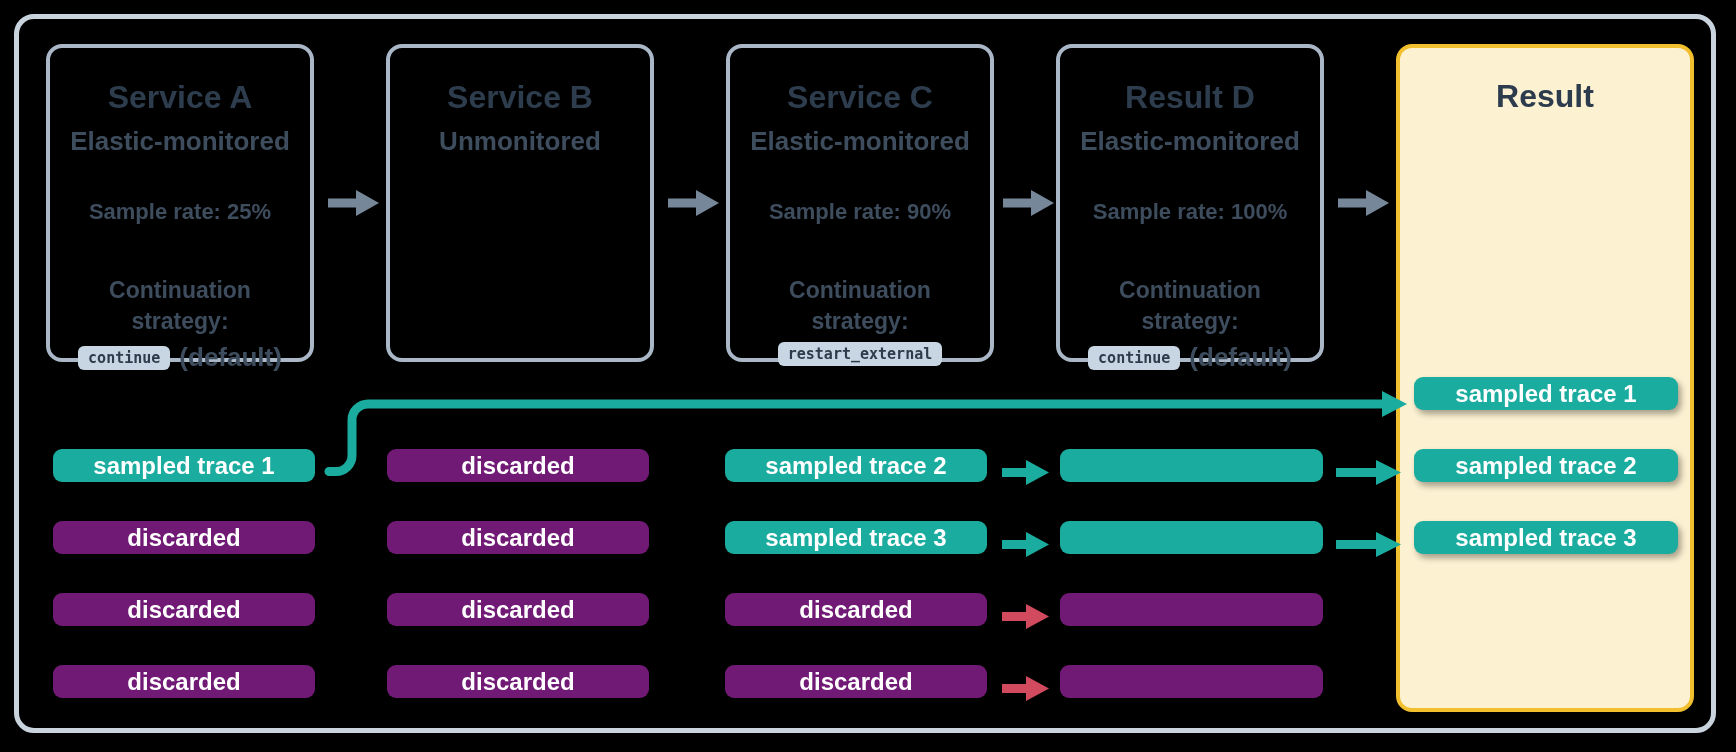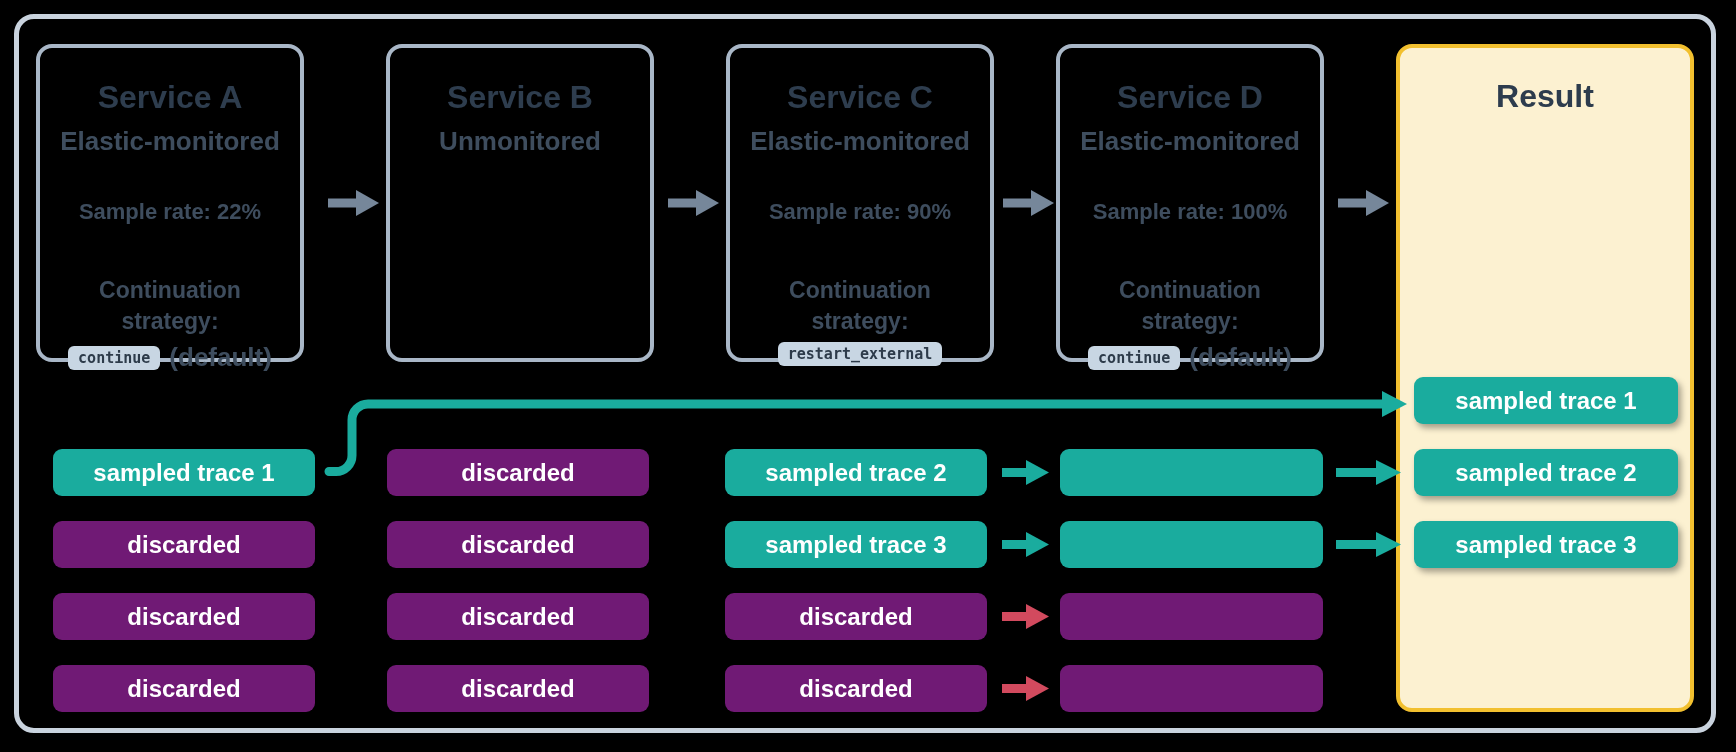--- a/index.html
+++ b/index.html
@@ -10,7 +10,7 @@
   .card{position:absolute;top:44px;height:318px;width:268px;box-sizing:border-box;
         border:4px solid #a9b7c7;border-radius:16px;background:transparent;
         display:flex;flex-direction:column;align-items:center;text-align:center;padding-top:30px;}
-  .card-a{left:36px}.card-b{left:386px}.card-c{left:726px}.card-d{left:1056px}
+  .card-a{left:46px}.card-b{left:386px}.card-c{left:726px}.card-d{left:1056px}
   .card-title{font-size:32px;font-weight:700;color:#2e3d4e;line-height:1.2;}
   .card-sub{font-size:26px;font-weight:600;color:#3e4d5e;margin-top:10px;}
   .card-sample{font-size:22px;font-weight:600;color:#3e4d5e;margin-top:42px;}

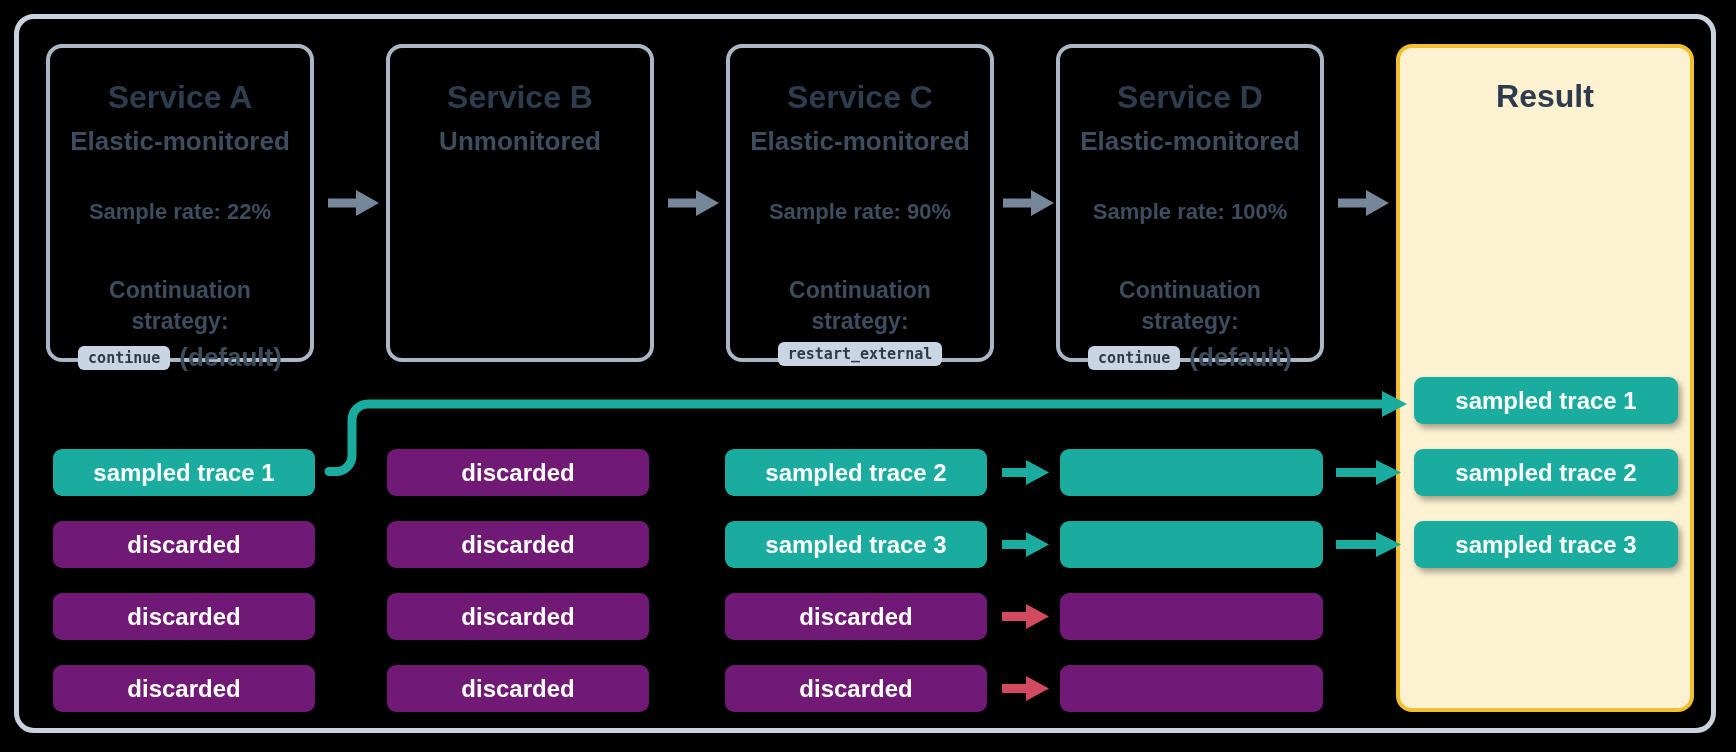--- a/index.html
+++ b/index.html
@@ -67,7 +67,7 @@
   </div>
 
   <div class="card card-d">
-    <div class="card-title">Service D</div>
+    <div class="card-title">Result D</div>
     <div class="card-sub">Elastic-monitored</div>
     <div class="card-sample">Sample rate: 100%</div>
     <div class="card-cont">Continuation strategy:</div>

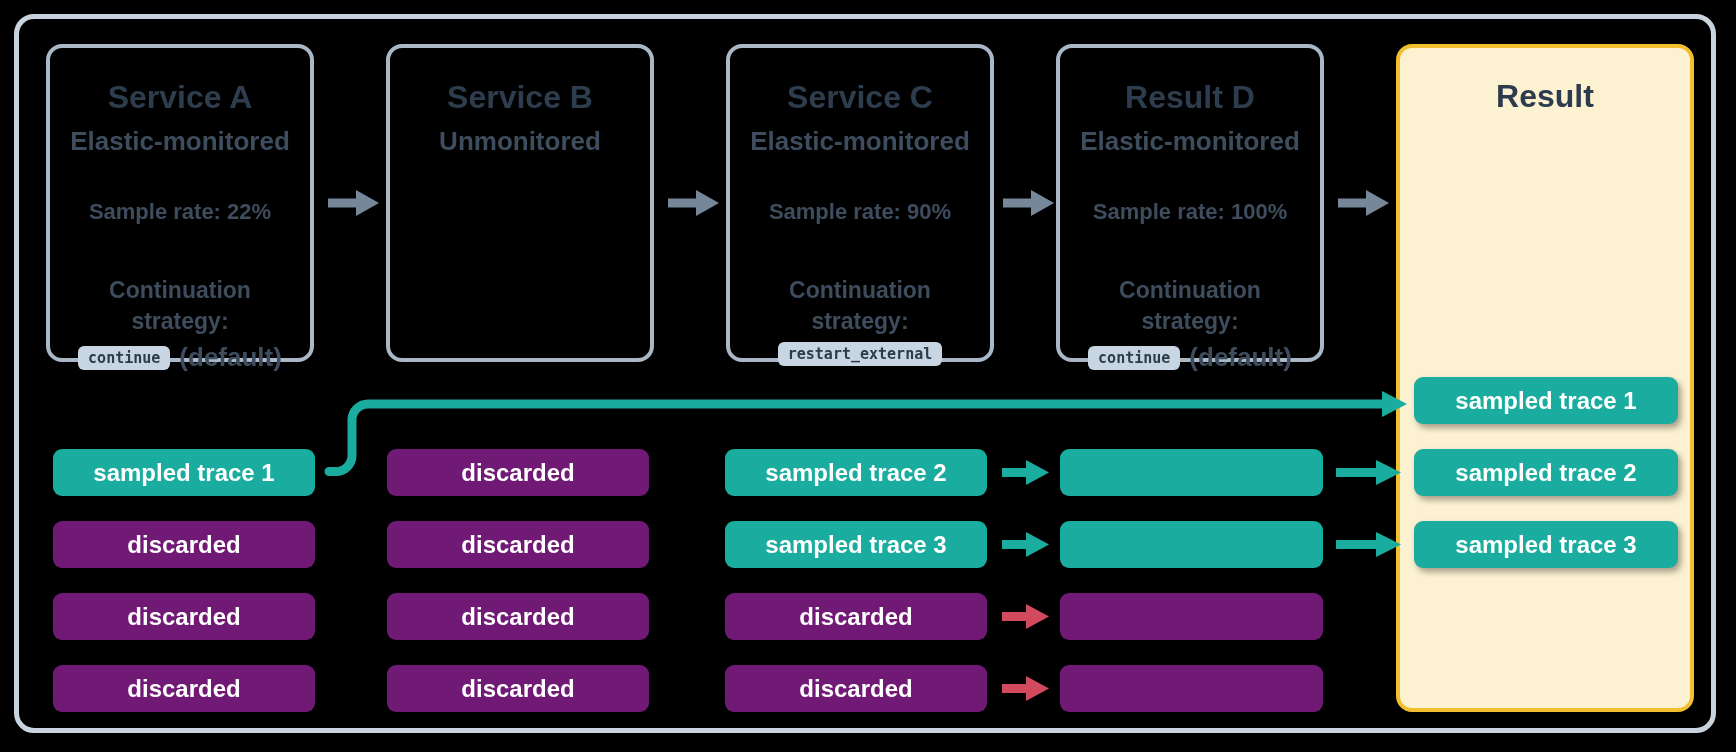--- a/index.html
+++ b/index.html
@@ -43,7 +43,7 @@
   <div class="card card-a">
     <div class="card-title">Service A</div>
     <div class="card-sub">Elastic-monitored</div>
-    <div class="card-sample">Sample rate: 22%</div>
+    <div class="card-sample">Sample rate: 25%</div>
     <div class="card-cont">Continuation strategy:</div>
     <div class="strategy-row">
       <span class="code-chip">continue</span>

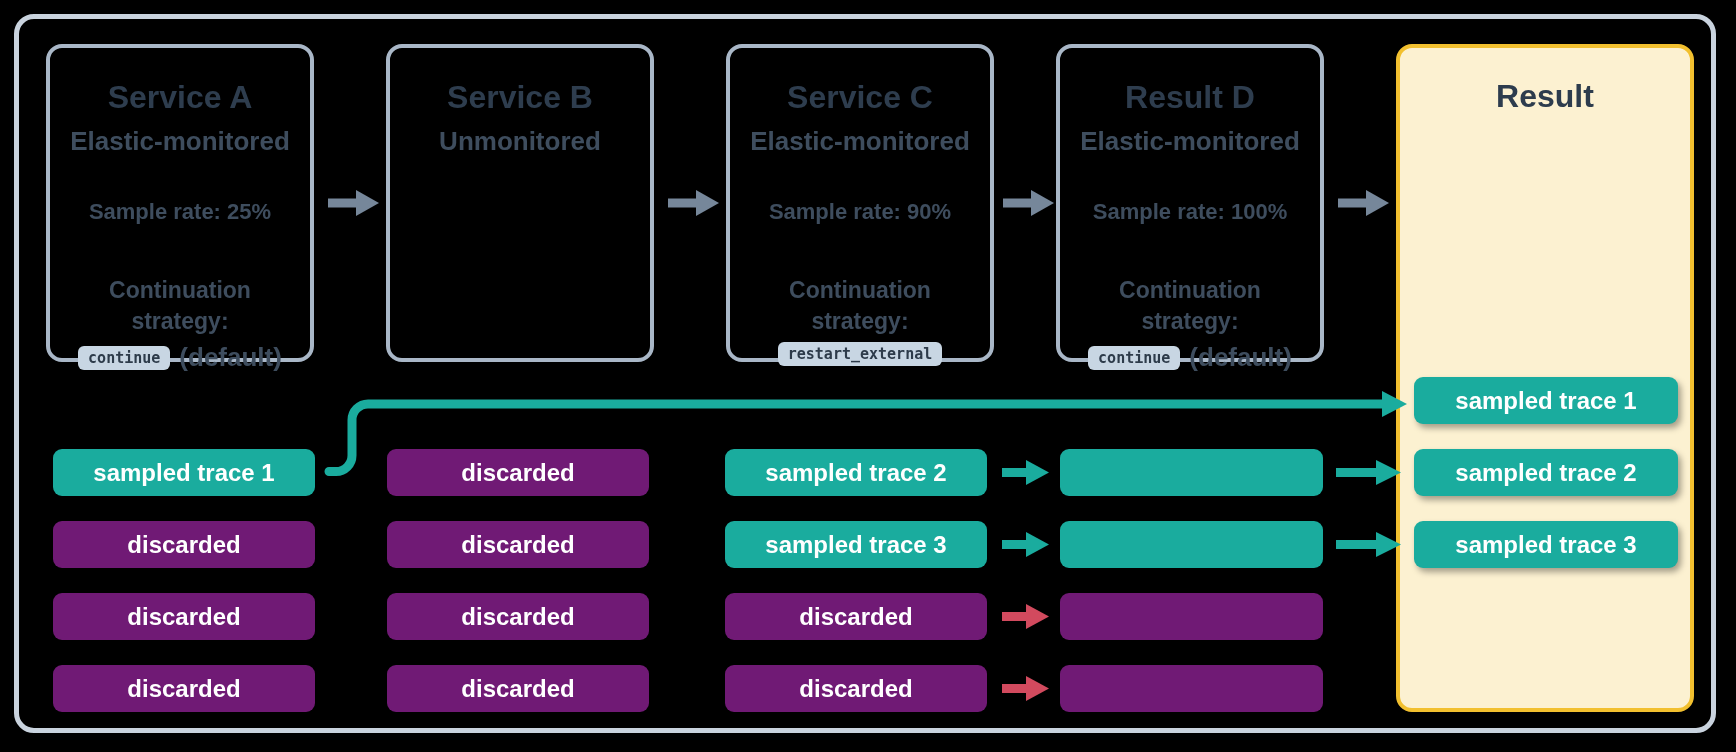--- a/index.html
+++ b/index.html
@@ -24,7 +24,7 @@
                display:flex;flex-direction:column;align-items:center;padding-top:30px;
                box-shadow:4px 5px 10px rgba(0,0,0,.45);}
   .result-title{font-size:32px;font-weight:700;color:#2d3c4d;}
-  .chip{position:absolute;height:47px;box-sizing:border-box;border-radius:9px;
+  .chip{position:absolute;height:33px;box-sizing:border-box;border-radius:9px;
         display:flex;align-items:center;justify-content:center;
         color:#fff;font-size:24px;font-weight:700;box-shadow:3px 4px 6px rgba(0,0,0,.35);}
   .chip[data-type="sampled"]{background:#1aac9e;}

